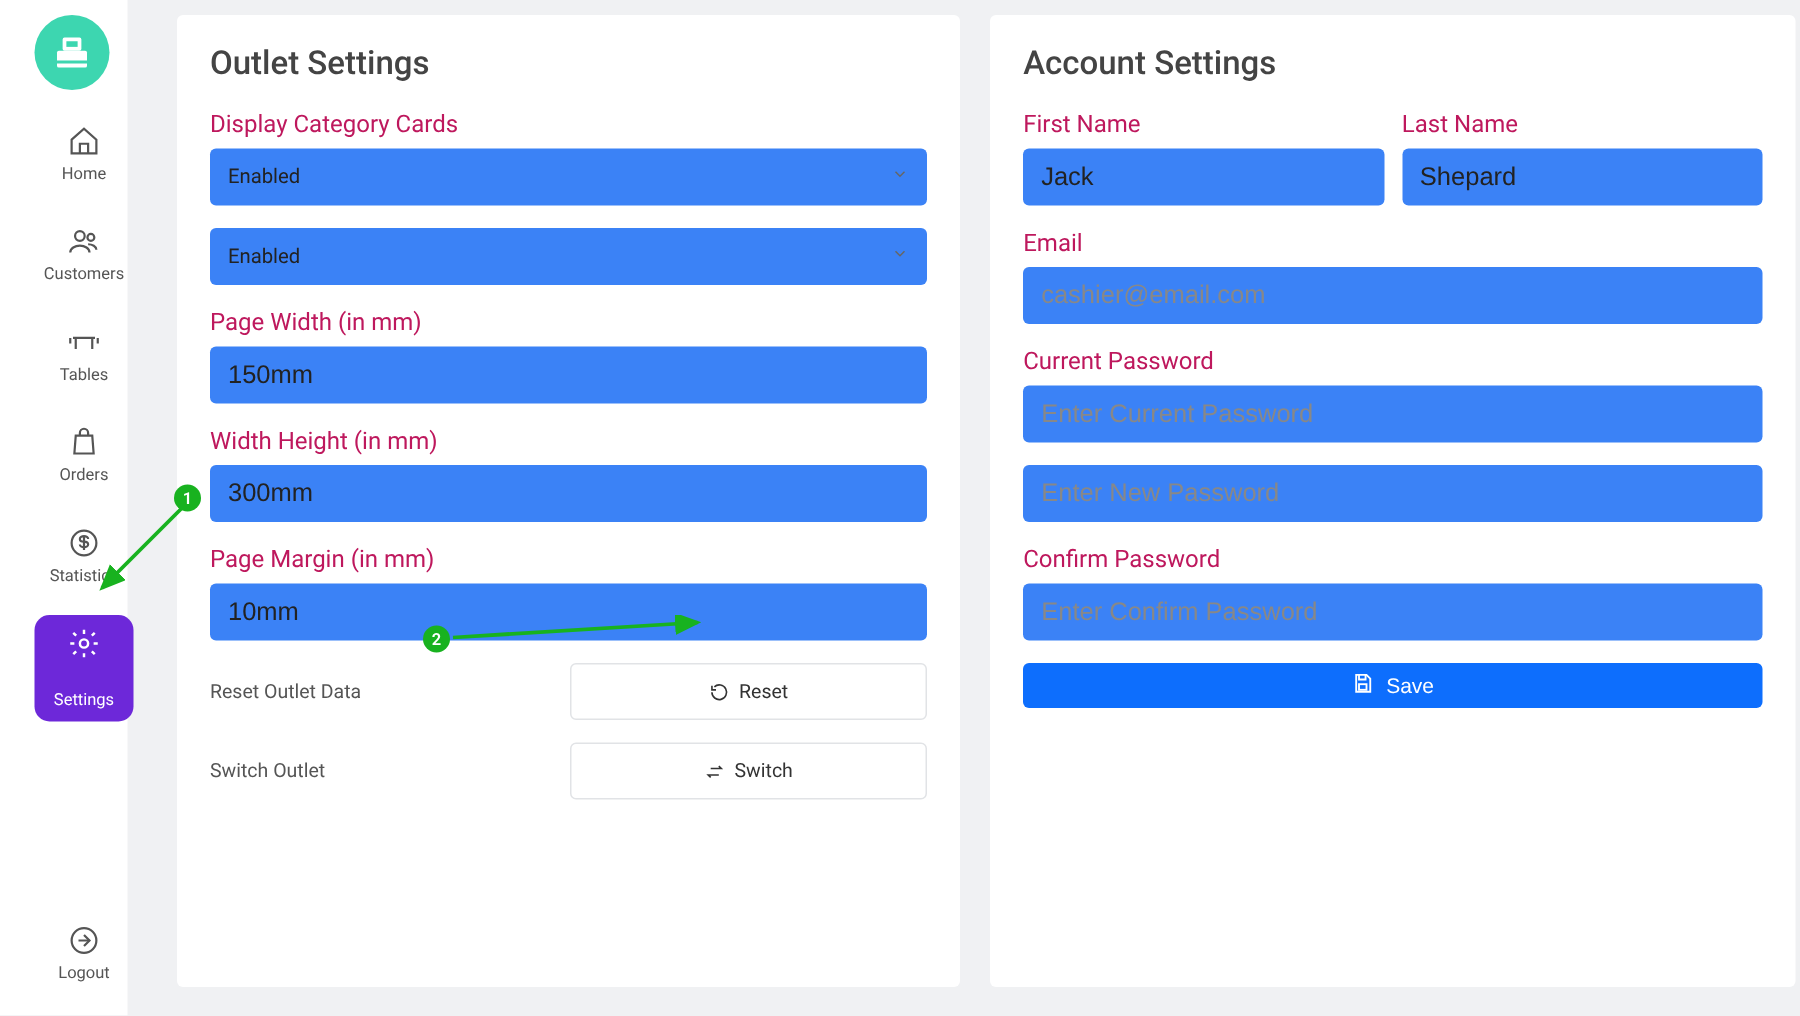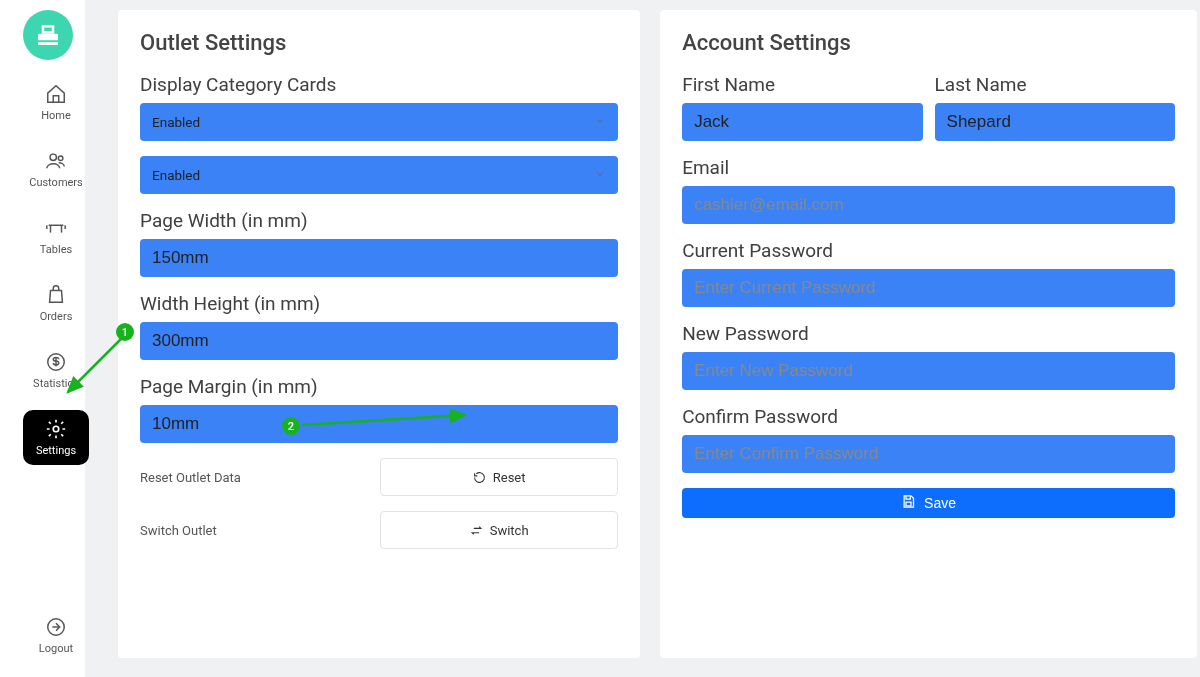--- a/index.html
+++ b/index.html
@@ -37,7 +37,7 @@
 
   h2 { font-size: 22px; font-weight:500; color:#444; margin-bottom: 18px; }
 
-  .field-label { font-size: 19px; color:#404040; margin-bottom:7px; display:block; }
+  .field-label { font-size: 16px; color:#be185d; margin-bottom:7px; display:block; }
   .field-group { margin-bottom:15px; }
 
   .ctl {

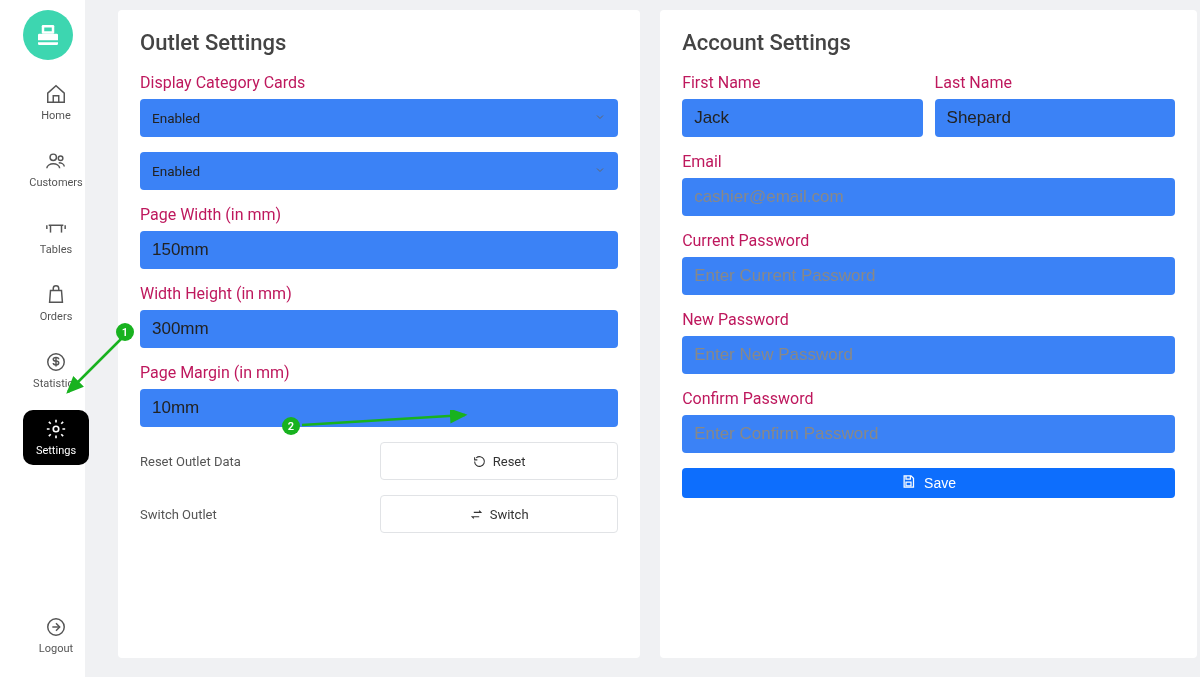--- a/index.html
+++ b/index.html
@@ -277,7 +277,6 @@
     </div>
 
     <div class="field-group">
-      <span class="field-label">New Password</span>
       <div class="ctl">
         <input type="password" placeholder="Enter New Password" style="">
       </div>

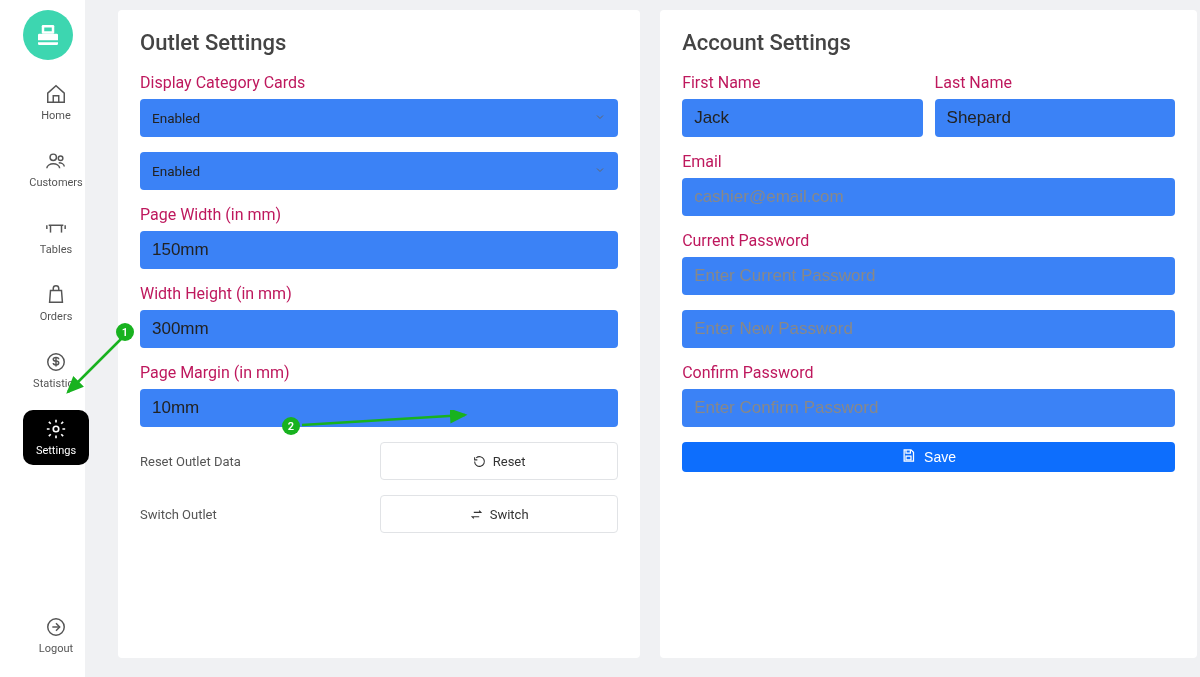--- a/index.html
+++ b/index.html
@@ -23,7 +23,7 @@
     font-size: 11px; color:#555; margin-bottom: 12px; border-radius: 10px; cursor:pointer;
   }
   .nav-item .icon { width: 22px; height: 22px; display:flex; align-items:center; justify-content:center; margin-bottom:4px; }
-  .nav-item.active { background: #000000; color:#fff; }
+  .nav-item.active { background: #6d28d9; color:#fff;gap:16px; }
   .nav-item.active .icon svg { stroke:#fff; }
   .nav-spacer { flex:1; }
 

